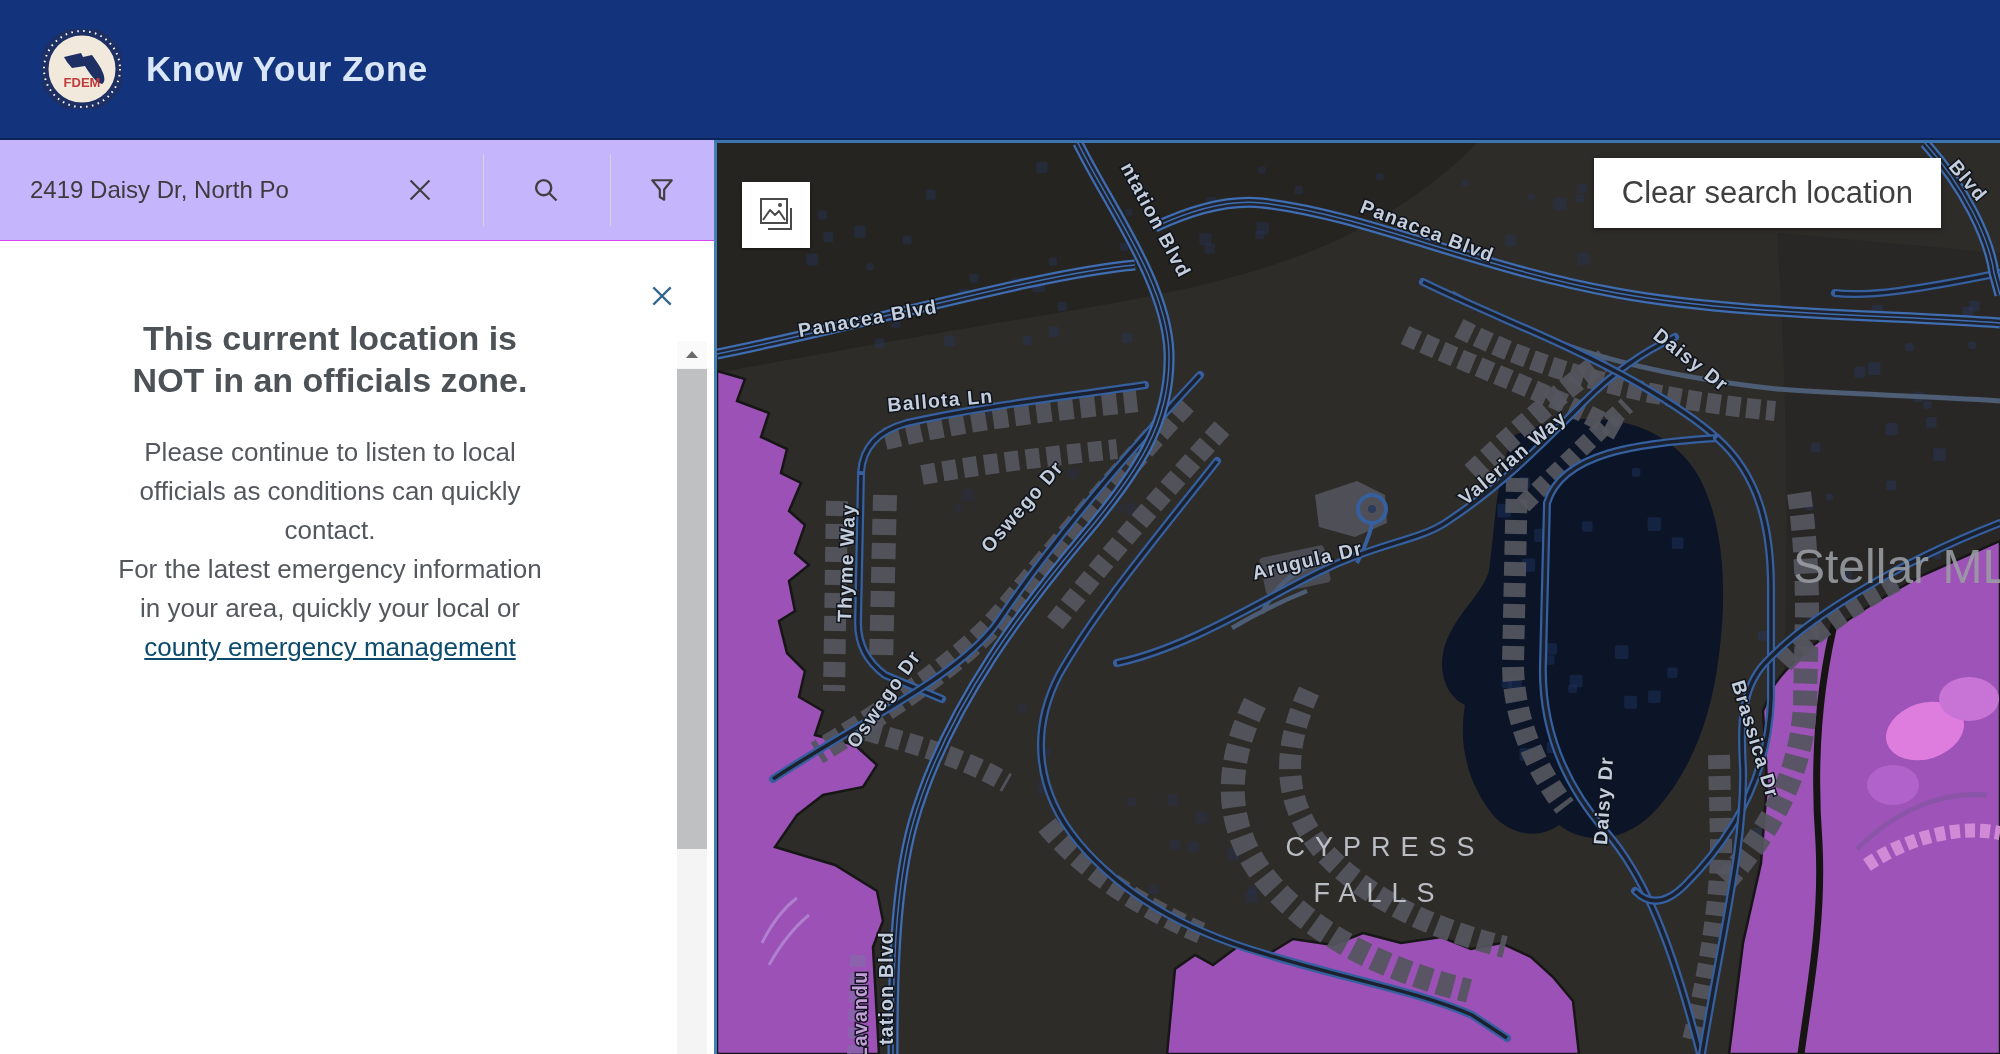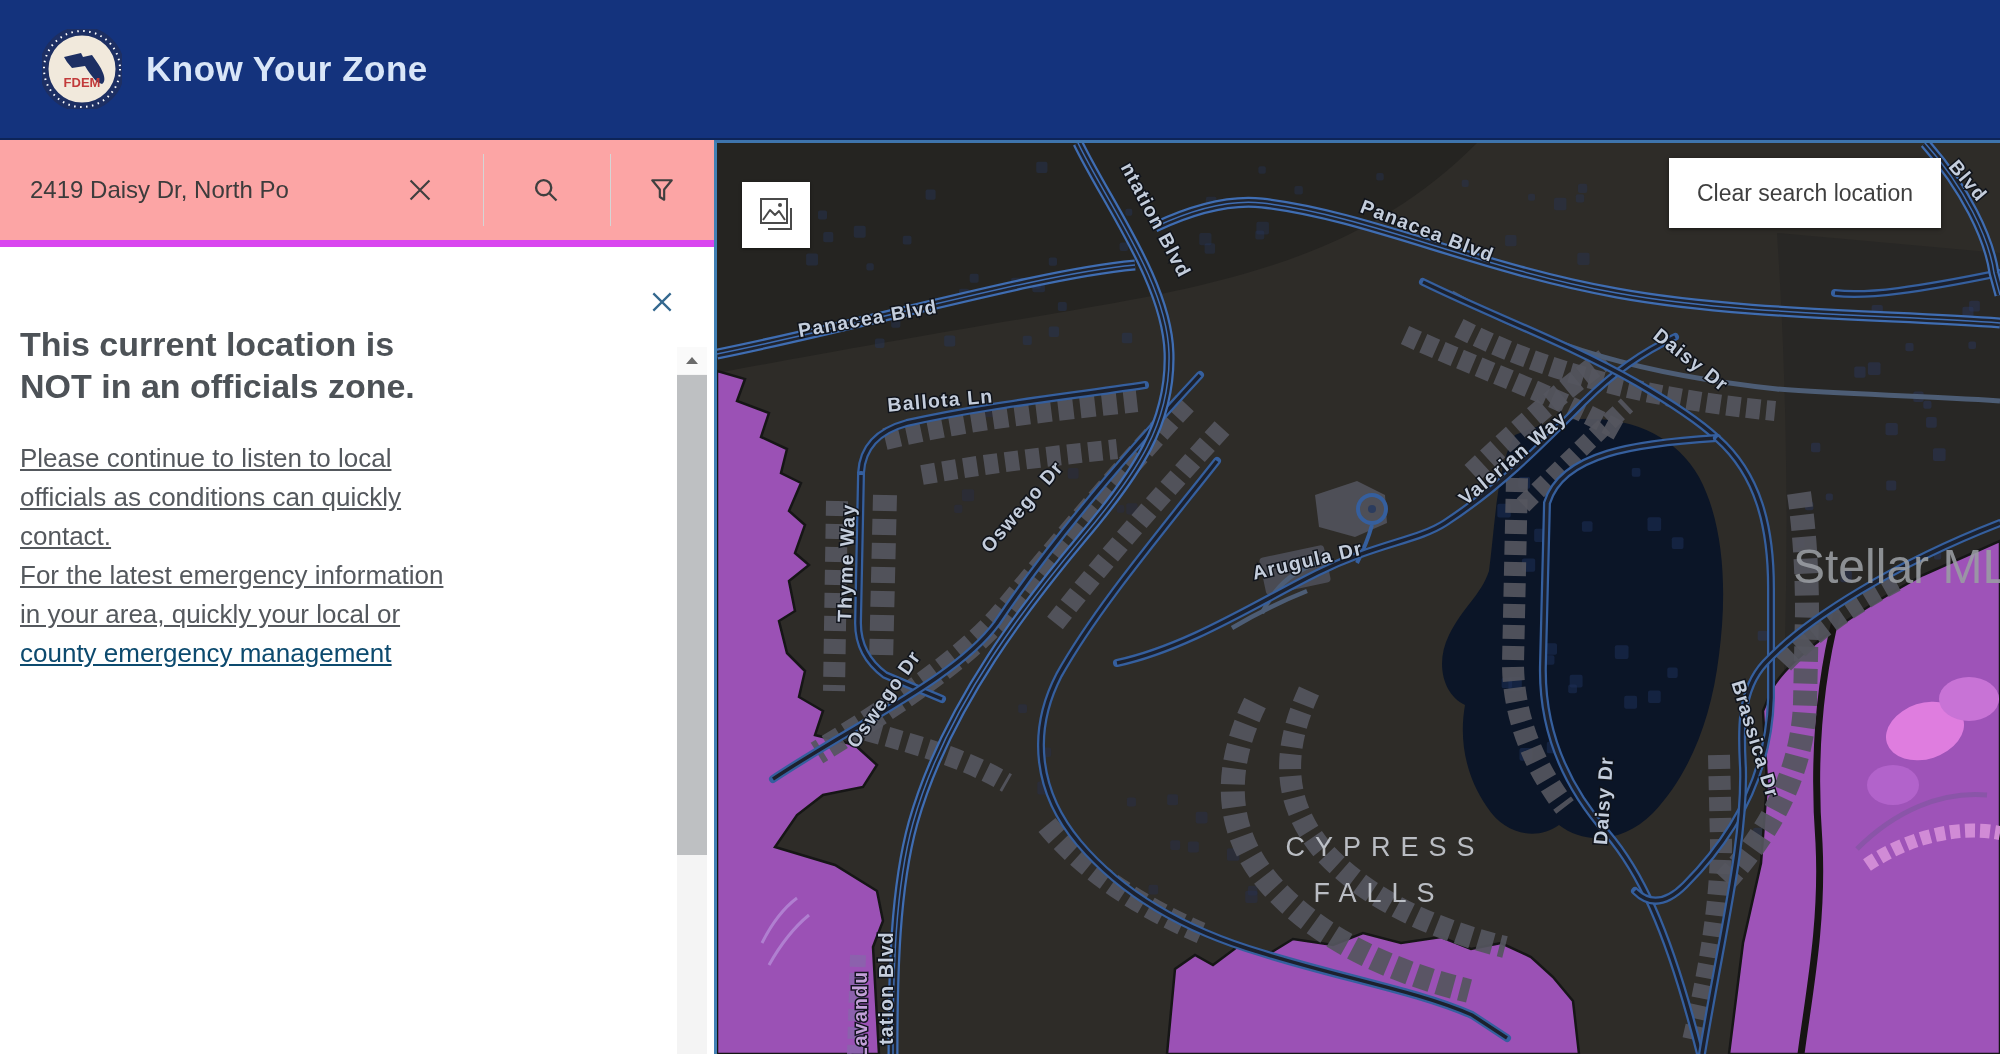--- a/index.html
+++ b/index.html
@@ -15,7 +15,7 @@
 
   
   .panel{position:absolute;left:0;top:140px;width:714px;height:914px;background:#fff;z-index:4;}
-  .searchrow{position:relative;height:100px;border-bottom:7px solid #d946ef;background:#fca5a5;}
+  .searchrow{position:relative;height:100px;border-bottom:1px solid #d946ef;background:#c4b5fd;}
   .search-input{position:absolute;left:0;top:0;height:100px;width:380px;border:none;outline:none;
                 font-size:24px;color:#3c3c3c;padding:0 0 0 30px;background:transparent;
                 font-family:"Liberation Sans",sans-serif;}

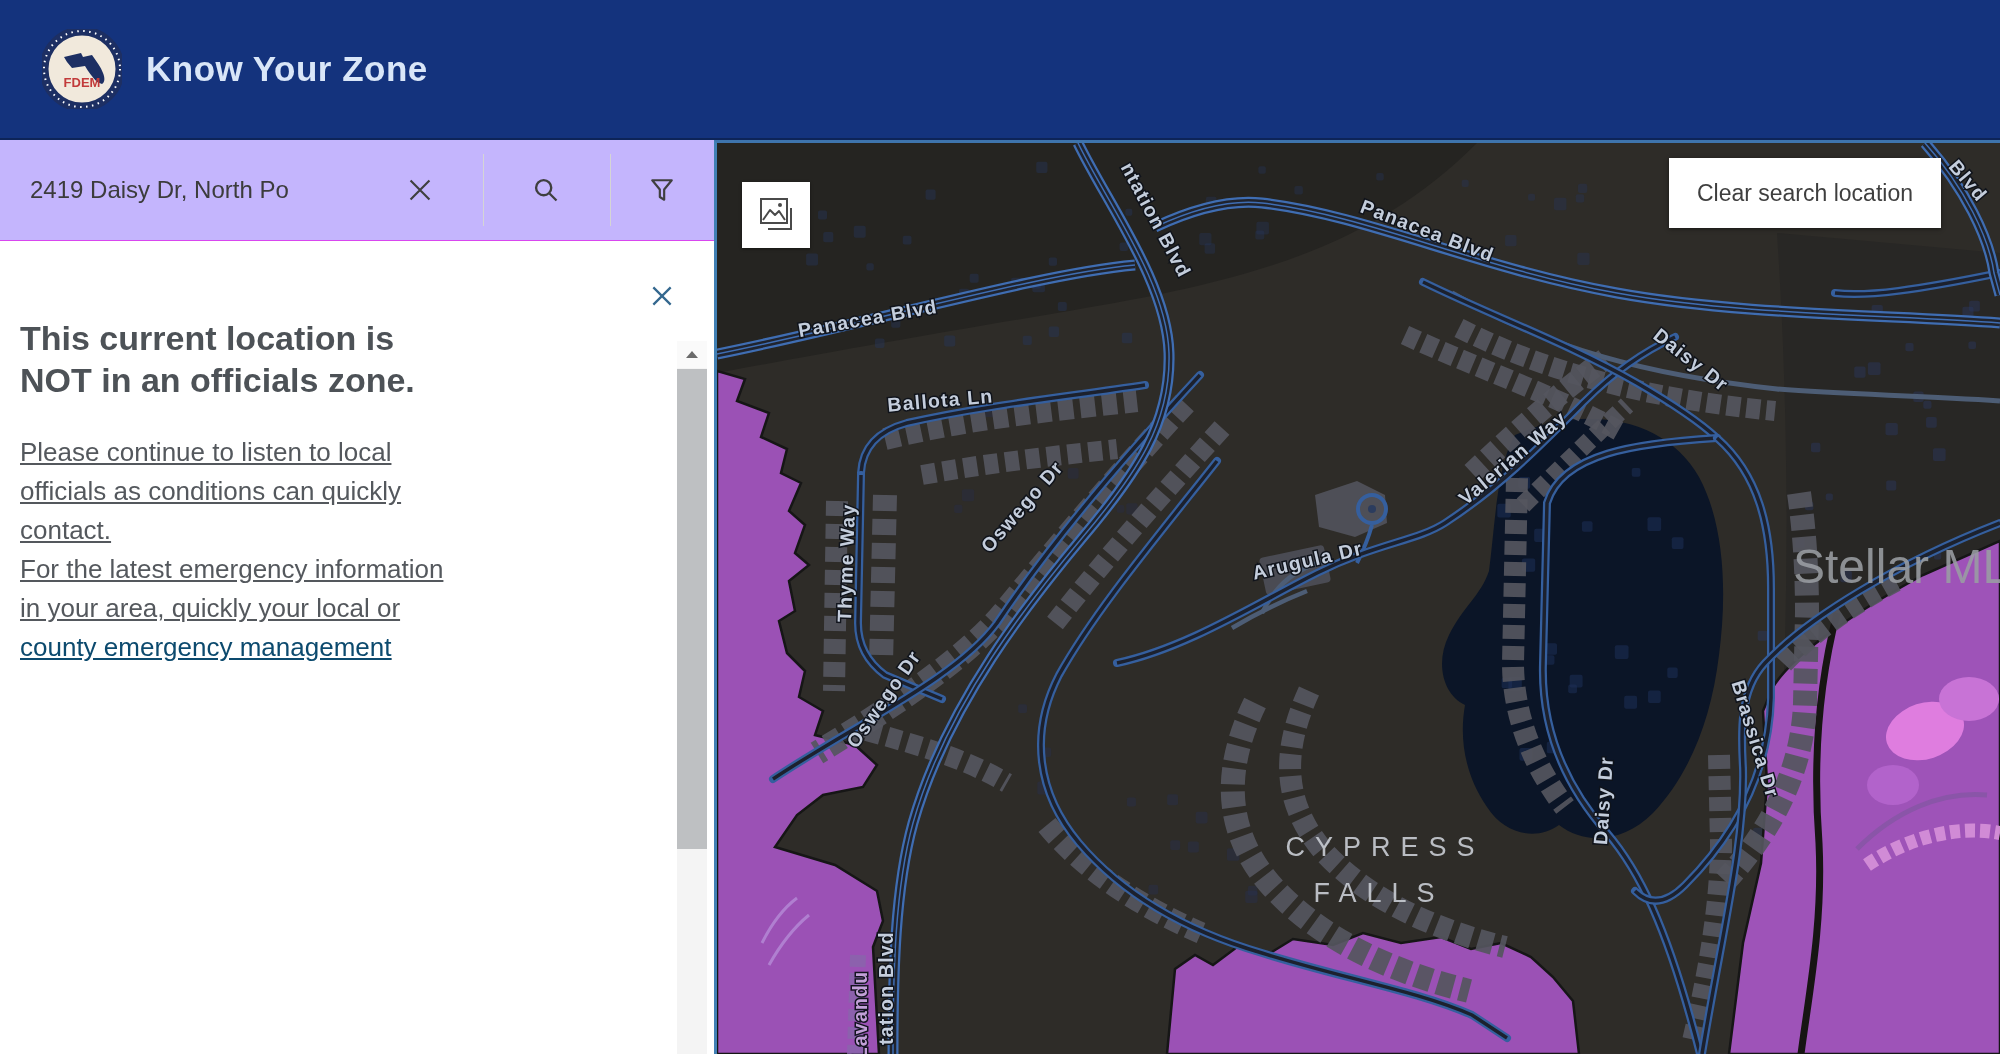--- a/index.html
+++ b/index.html
@@ -51,7 +51,7 @@
                cursor:pointer;display:flex;align-items:center;justify-content:center;padding:0;
                box-shadow:0 1px 3px rgba(0,0,0,.45);}
   .clear-loc-btn{position:absolute;right:59px;top:15px;height:70px;background:#fff;border:none;
-                 cursor:pointer;font-size:23px;color:#3f3f3f;padding:0 28px;
+                 cursor:pointer;font-size:31px;color:#3f3f3f;padding:0 28px;
                  font-family:"Liberation Sans",sans-serif;box-shadow:0 1px 4px rgba(0,0,0,.5);}
 
   .street{font-family:"Liberation Sans",sans-serif;font-size:19.5px;font-weight:bold;

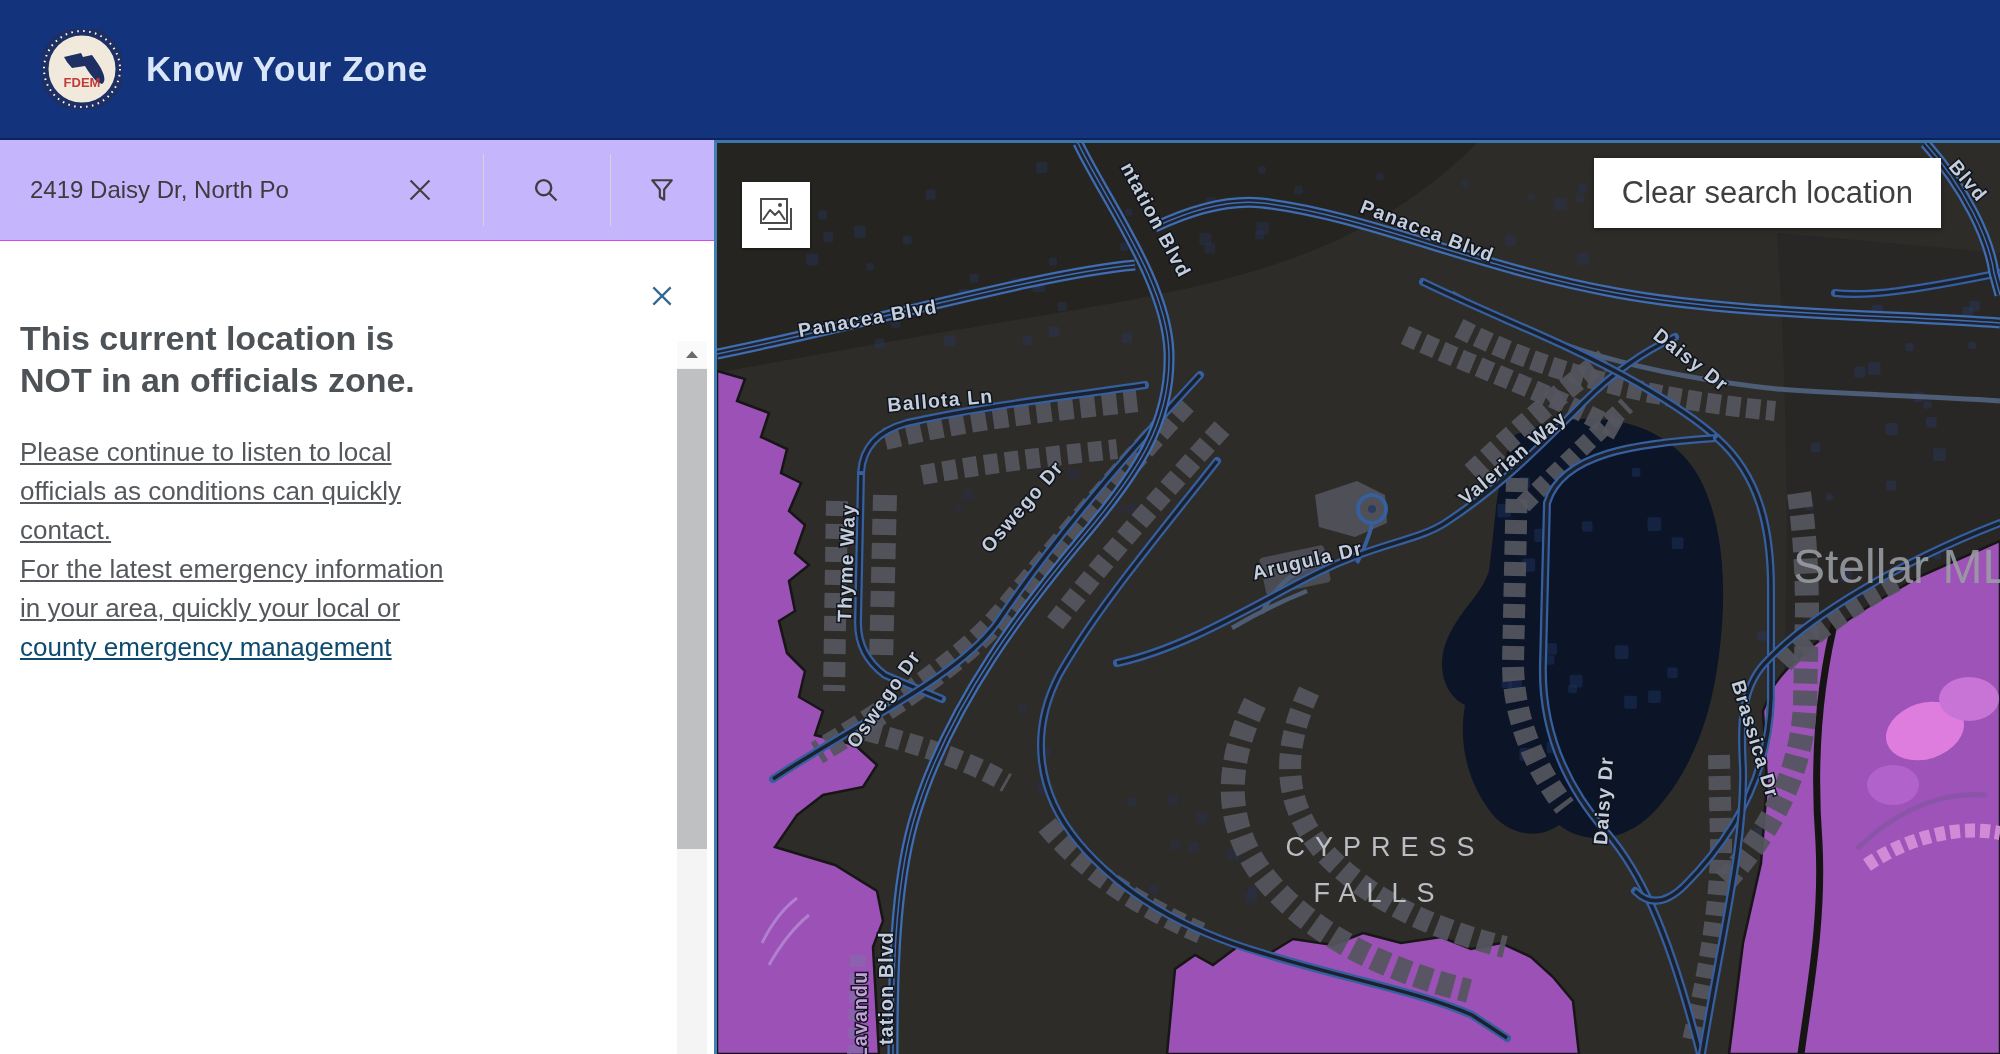--- a/index.html
+++ b/index.html
@@ -30,7 +30,7 @@
   .msg{position:relative;height:813px;background:#fff;}
   .msg-close{position:absolute;left:646px;top:40px;width:32px;height:32px;background:transparent;
              border:none;cursor:pointer;padding:0;}
-  .msg-content{padding-top:76px;width:620px;margin-left:20px;}
+  .msg-content{padding-top:76px;width:620px;margin-left:20px;text-align:center;}
   .msg-heading{font-size:34px;line-height:42px;font-weight:bold;color:#4d5257;}
   .msg-body{font-size:26px;line-height:39px;color:#54585d;text-decoration:underline;}
   .body1{margin-top:32px;} .body2{}

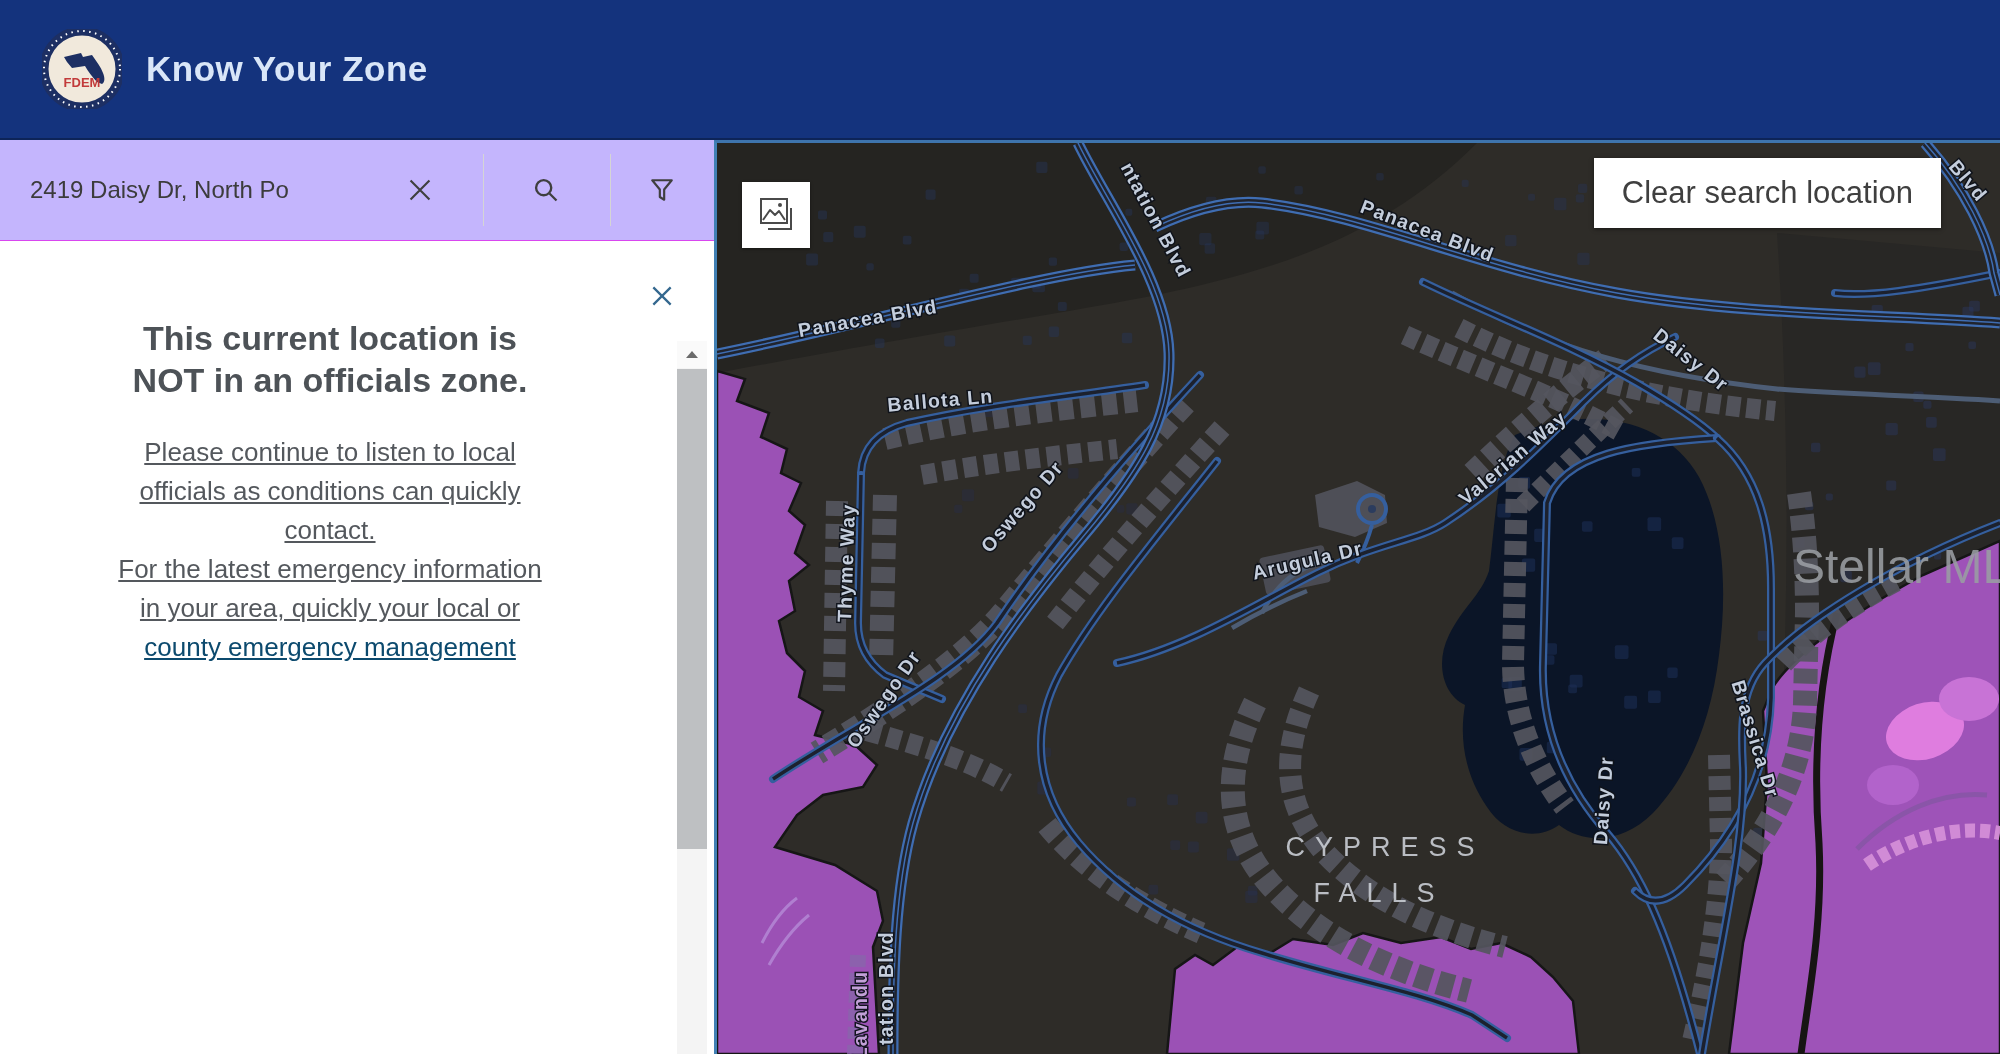--- a/index.html
+++ b/index.html
@@ -32,7 +32,7 @@
              border:none;cursor:pointer;padding:0;}
   .msg-content{padding-top:76px;width:620px;margin-left:20px;text-align:center;}
   .msg-heading{font-size:34px;line-height:42px;font-weight:bold;color:#4d5257;}
-  .msg-body{font-size:26px;line-height:39px;color:#54585d;text-decoration:underline;}
+  .msg-body{font-size:26px;line-height:39px;color:#54585d;}
   .body1{margin-top:32px;} .body2{}
   .msg-link{color:#0c4a6e;text-decoration:underline;cursor:pointer;}
   .msg-period{color:#54585d;}

